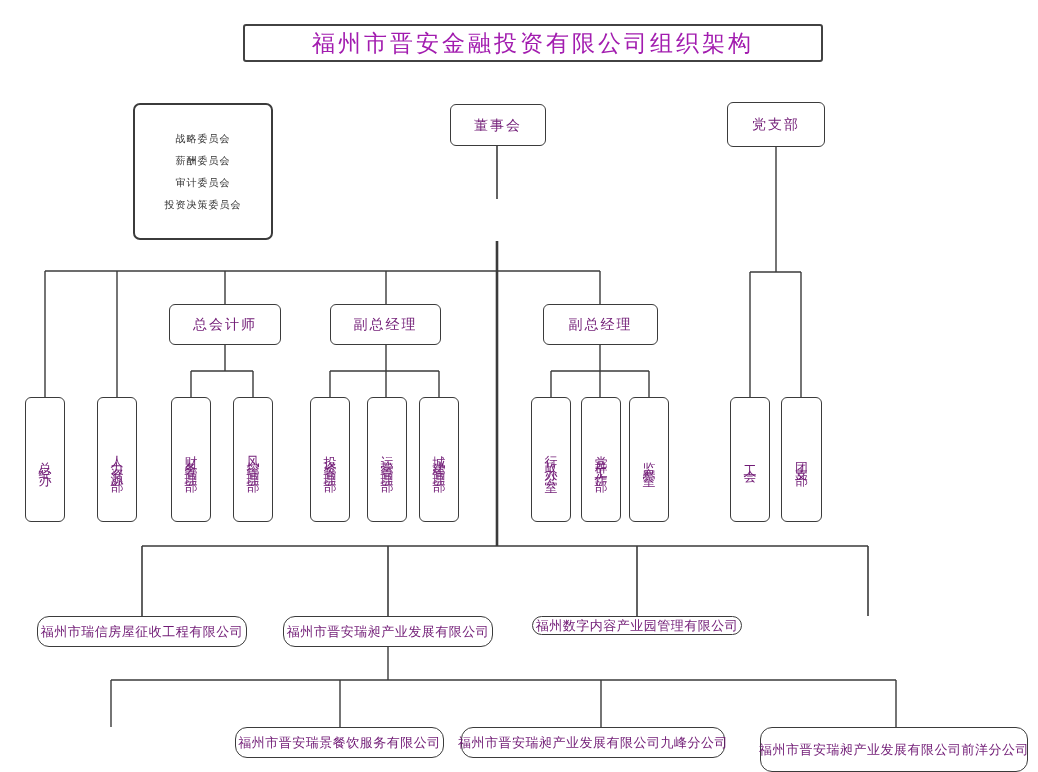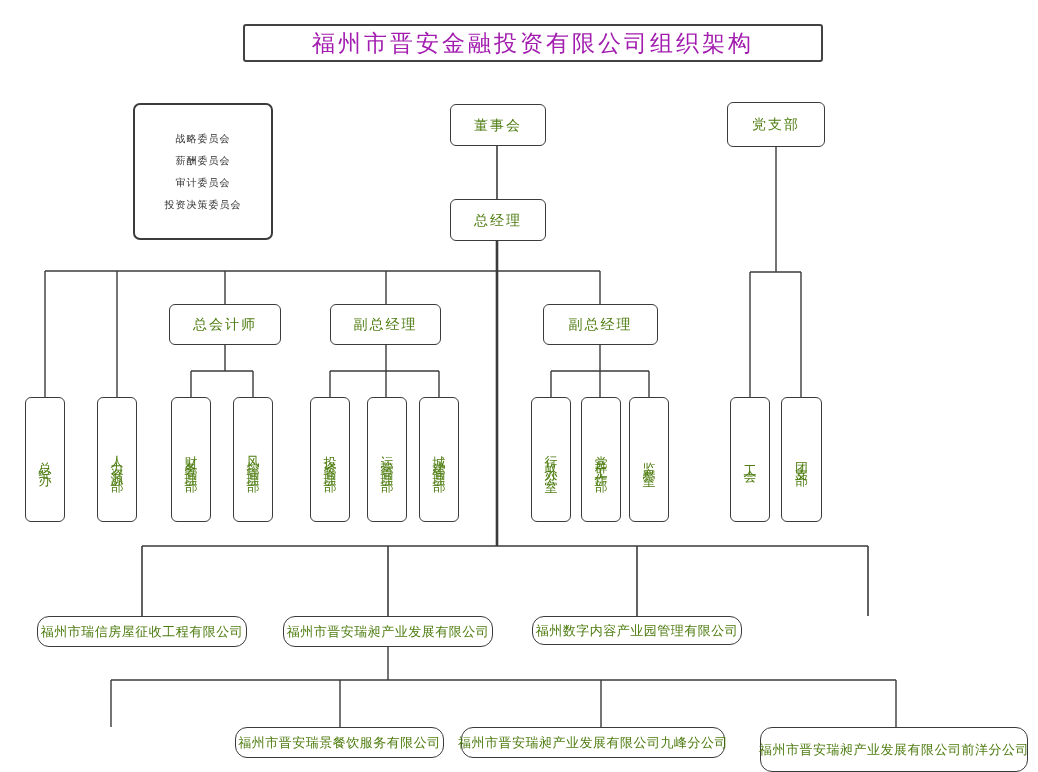--- a/index.html
+++ b/index.html
@@ -33,7 +33,7 @@
     text-align: center;
     font-size: 14px;
     letter-spacing: 2px;
-    color: #4d7c0f;
+    color: #701a75;
     line-height: 1.2;
   }
   .title-box {

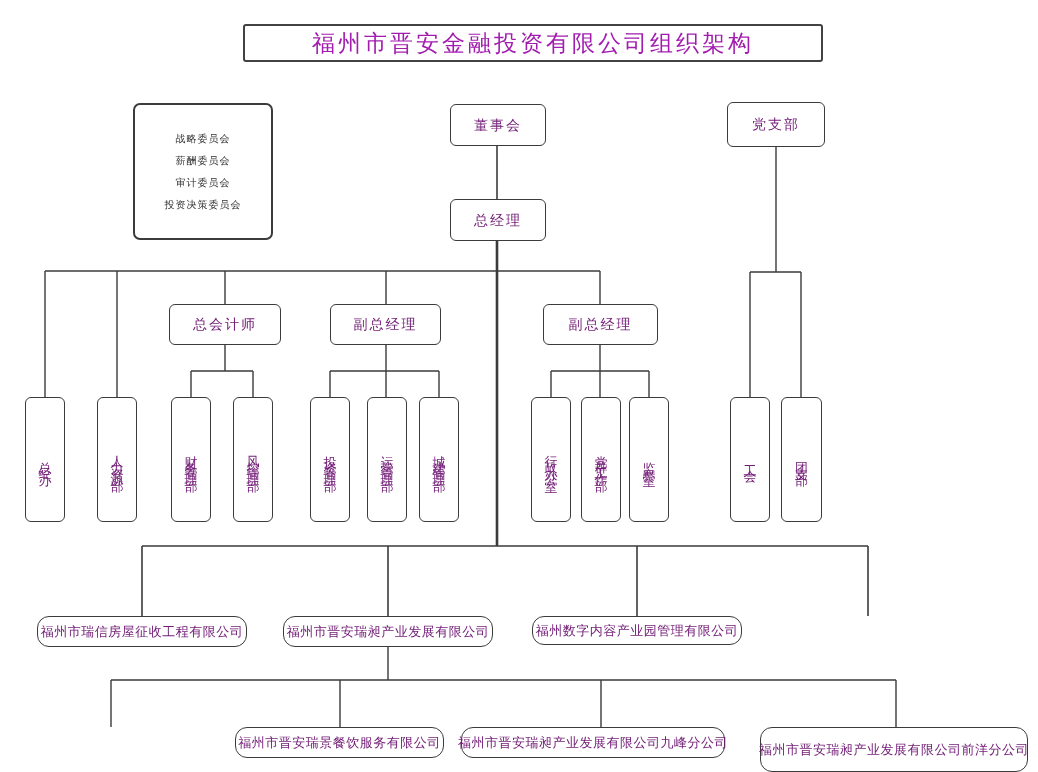--- a/index.html
+++ b/index.html
@@ -122,7 +122,6 @@
 
   <div class="node" style="left:450px; top:104px; width:96px; height:42px;">董事会</div>
   <div class="node" style="left:727px; top:102px; width:98px; height:45px;">党支部</div>
-  <div class="node" style="left:450px; top:199px; width:96px; height:42px;">总经理</div>
 
   <div class="node" style="left:169px; top:304px; width:112px; height:41px;">总会计师</div>
   <div class="node" style="left:330px; top:304px; width:111px; height:41px;">副总经理</div>

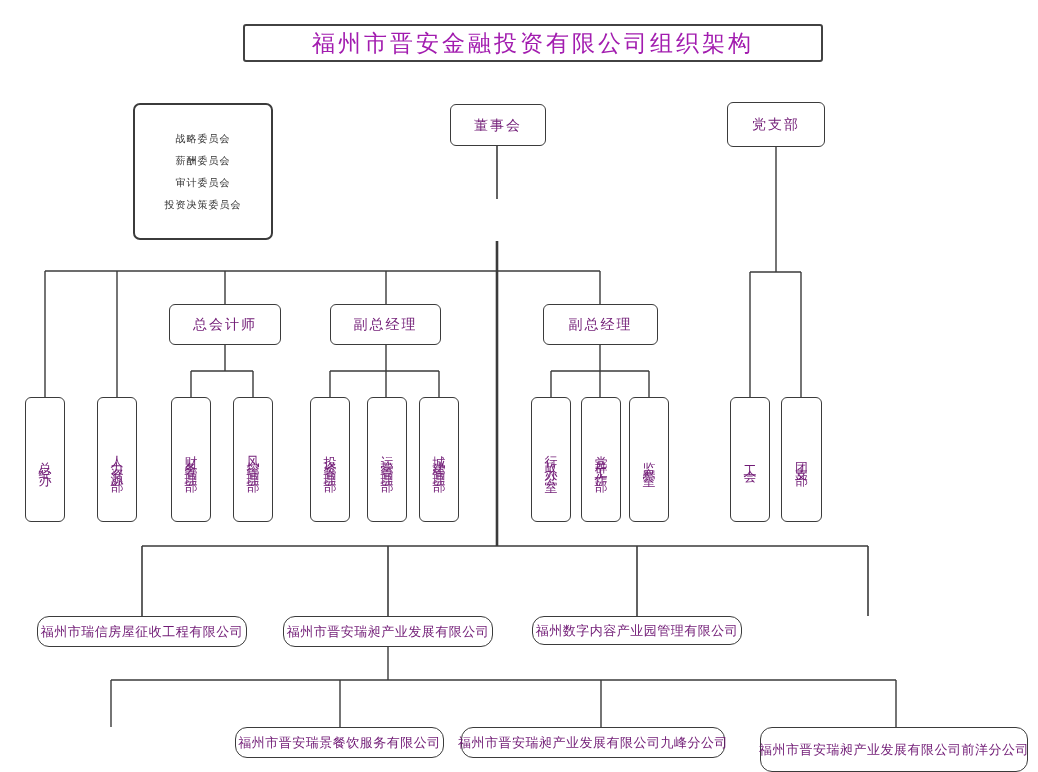--- a/index.html
+++ b/index.html
@@ -166,7 +166,7 @@
 
   <div class="node wide" style="left:37px; top:616px; width:210px; height:31px;">福州市瑞信房屋征收工程有限公司</div>
   <div class="node wide" style="left:283px; top:616px; width:210px; height:31px;">福州市晋安瑞昶产业发展有限公司</div>
-  <div class="node wide" style="left:532px; top:616px; width:210px; height:29px;">福州数字内容产业园管理有限公司</div>
+  <div class="node wide" style="left:532px; top:616px; width:210px; height:19px;">福州数字内容产业园管理有限公司</div>
 
   <div class="node wide" style="left:235px; top:727px; width:209px; height:31px;">福州市晋安瑞景餐饮服务有限公司</div>
   <div class="node wide" style="left:461px; top:727px; width:264px; height:31px;">福州市晋安瑞昶产业发展有限公司九峰分公司</div>

